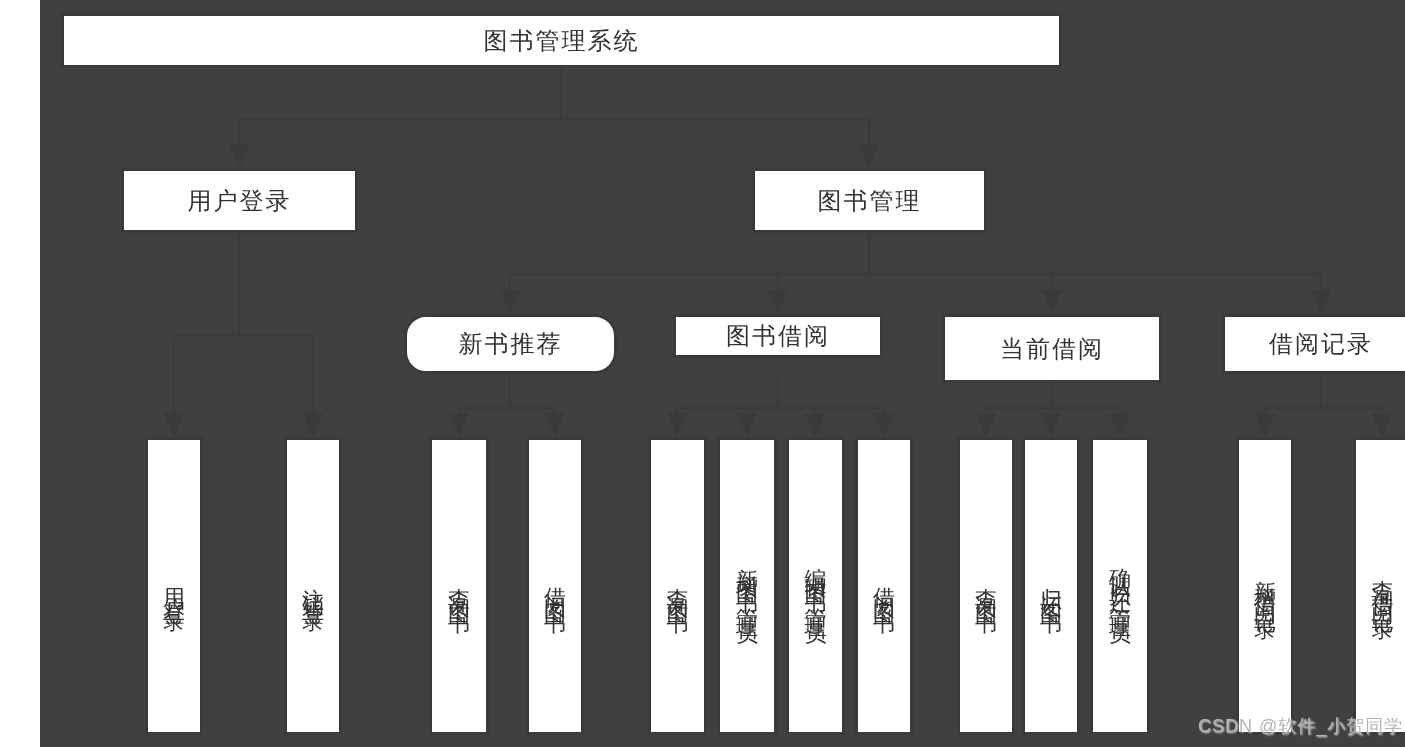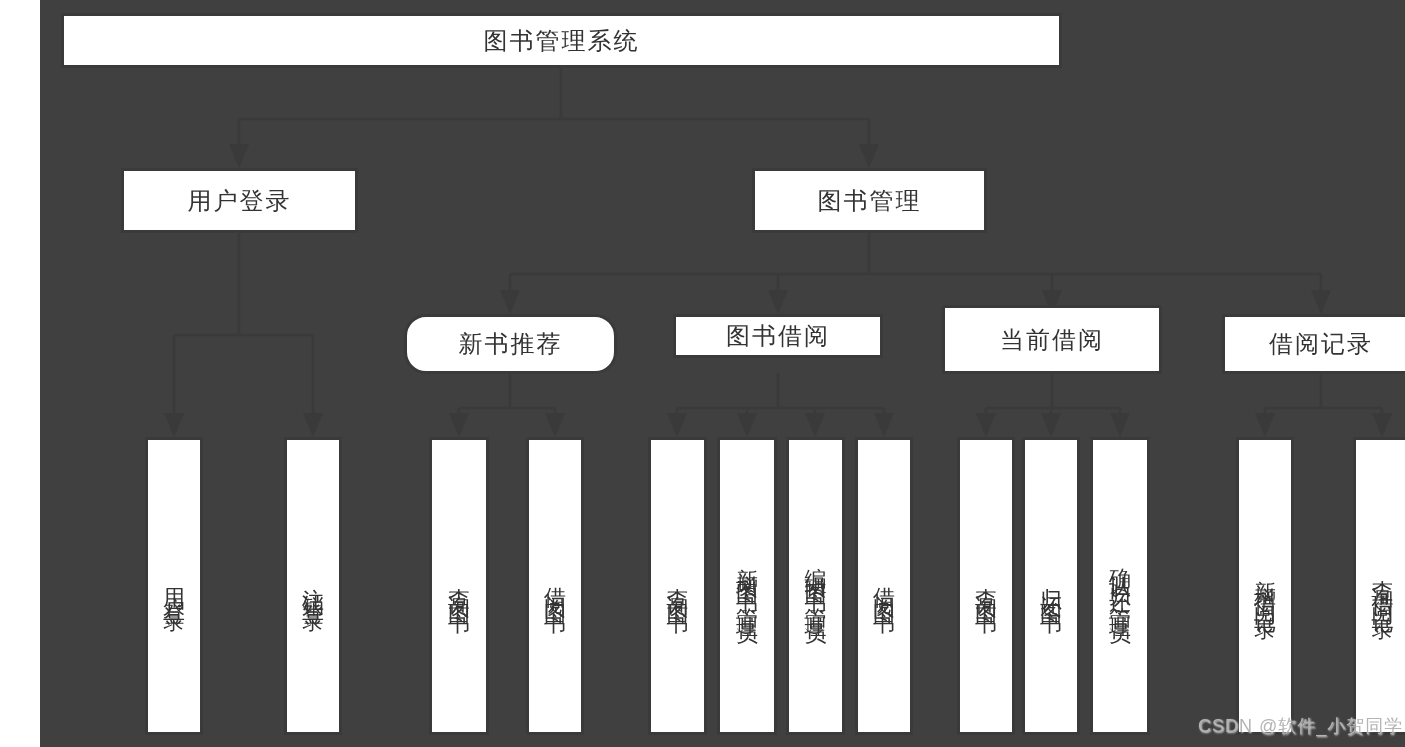--- a/index.html
+++ b/index.html
@@ -79,7 +79,7 @@
 
   <div class="node h-node" style="left:364px;top:314px;width:213px;height:60px;border-radius:22px;">新书推荐</div>
   <div class="node h-node" style="left:633px;top:314px;width:210px;height:44px;">图书借阅</div>
-  <div class="node h-node" style="left:902px;top:305px;width:220px;height:69px;">当前借阅</div>
+  <div class="node h-node" style="left:902px;top:314px;width:220px;height:69px;">当前借阅</div>
   <div class="node h-node" style="left:1182px;top:314px;width:198px;height:60px;">借阅记录</div>
 
   <div class="node v-node" style="left:105px;top:437px;width:58px;height:298px;">用户登录</div>

